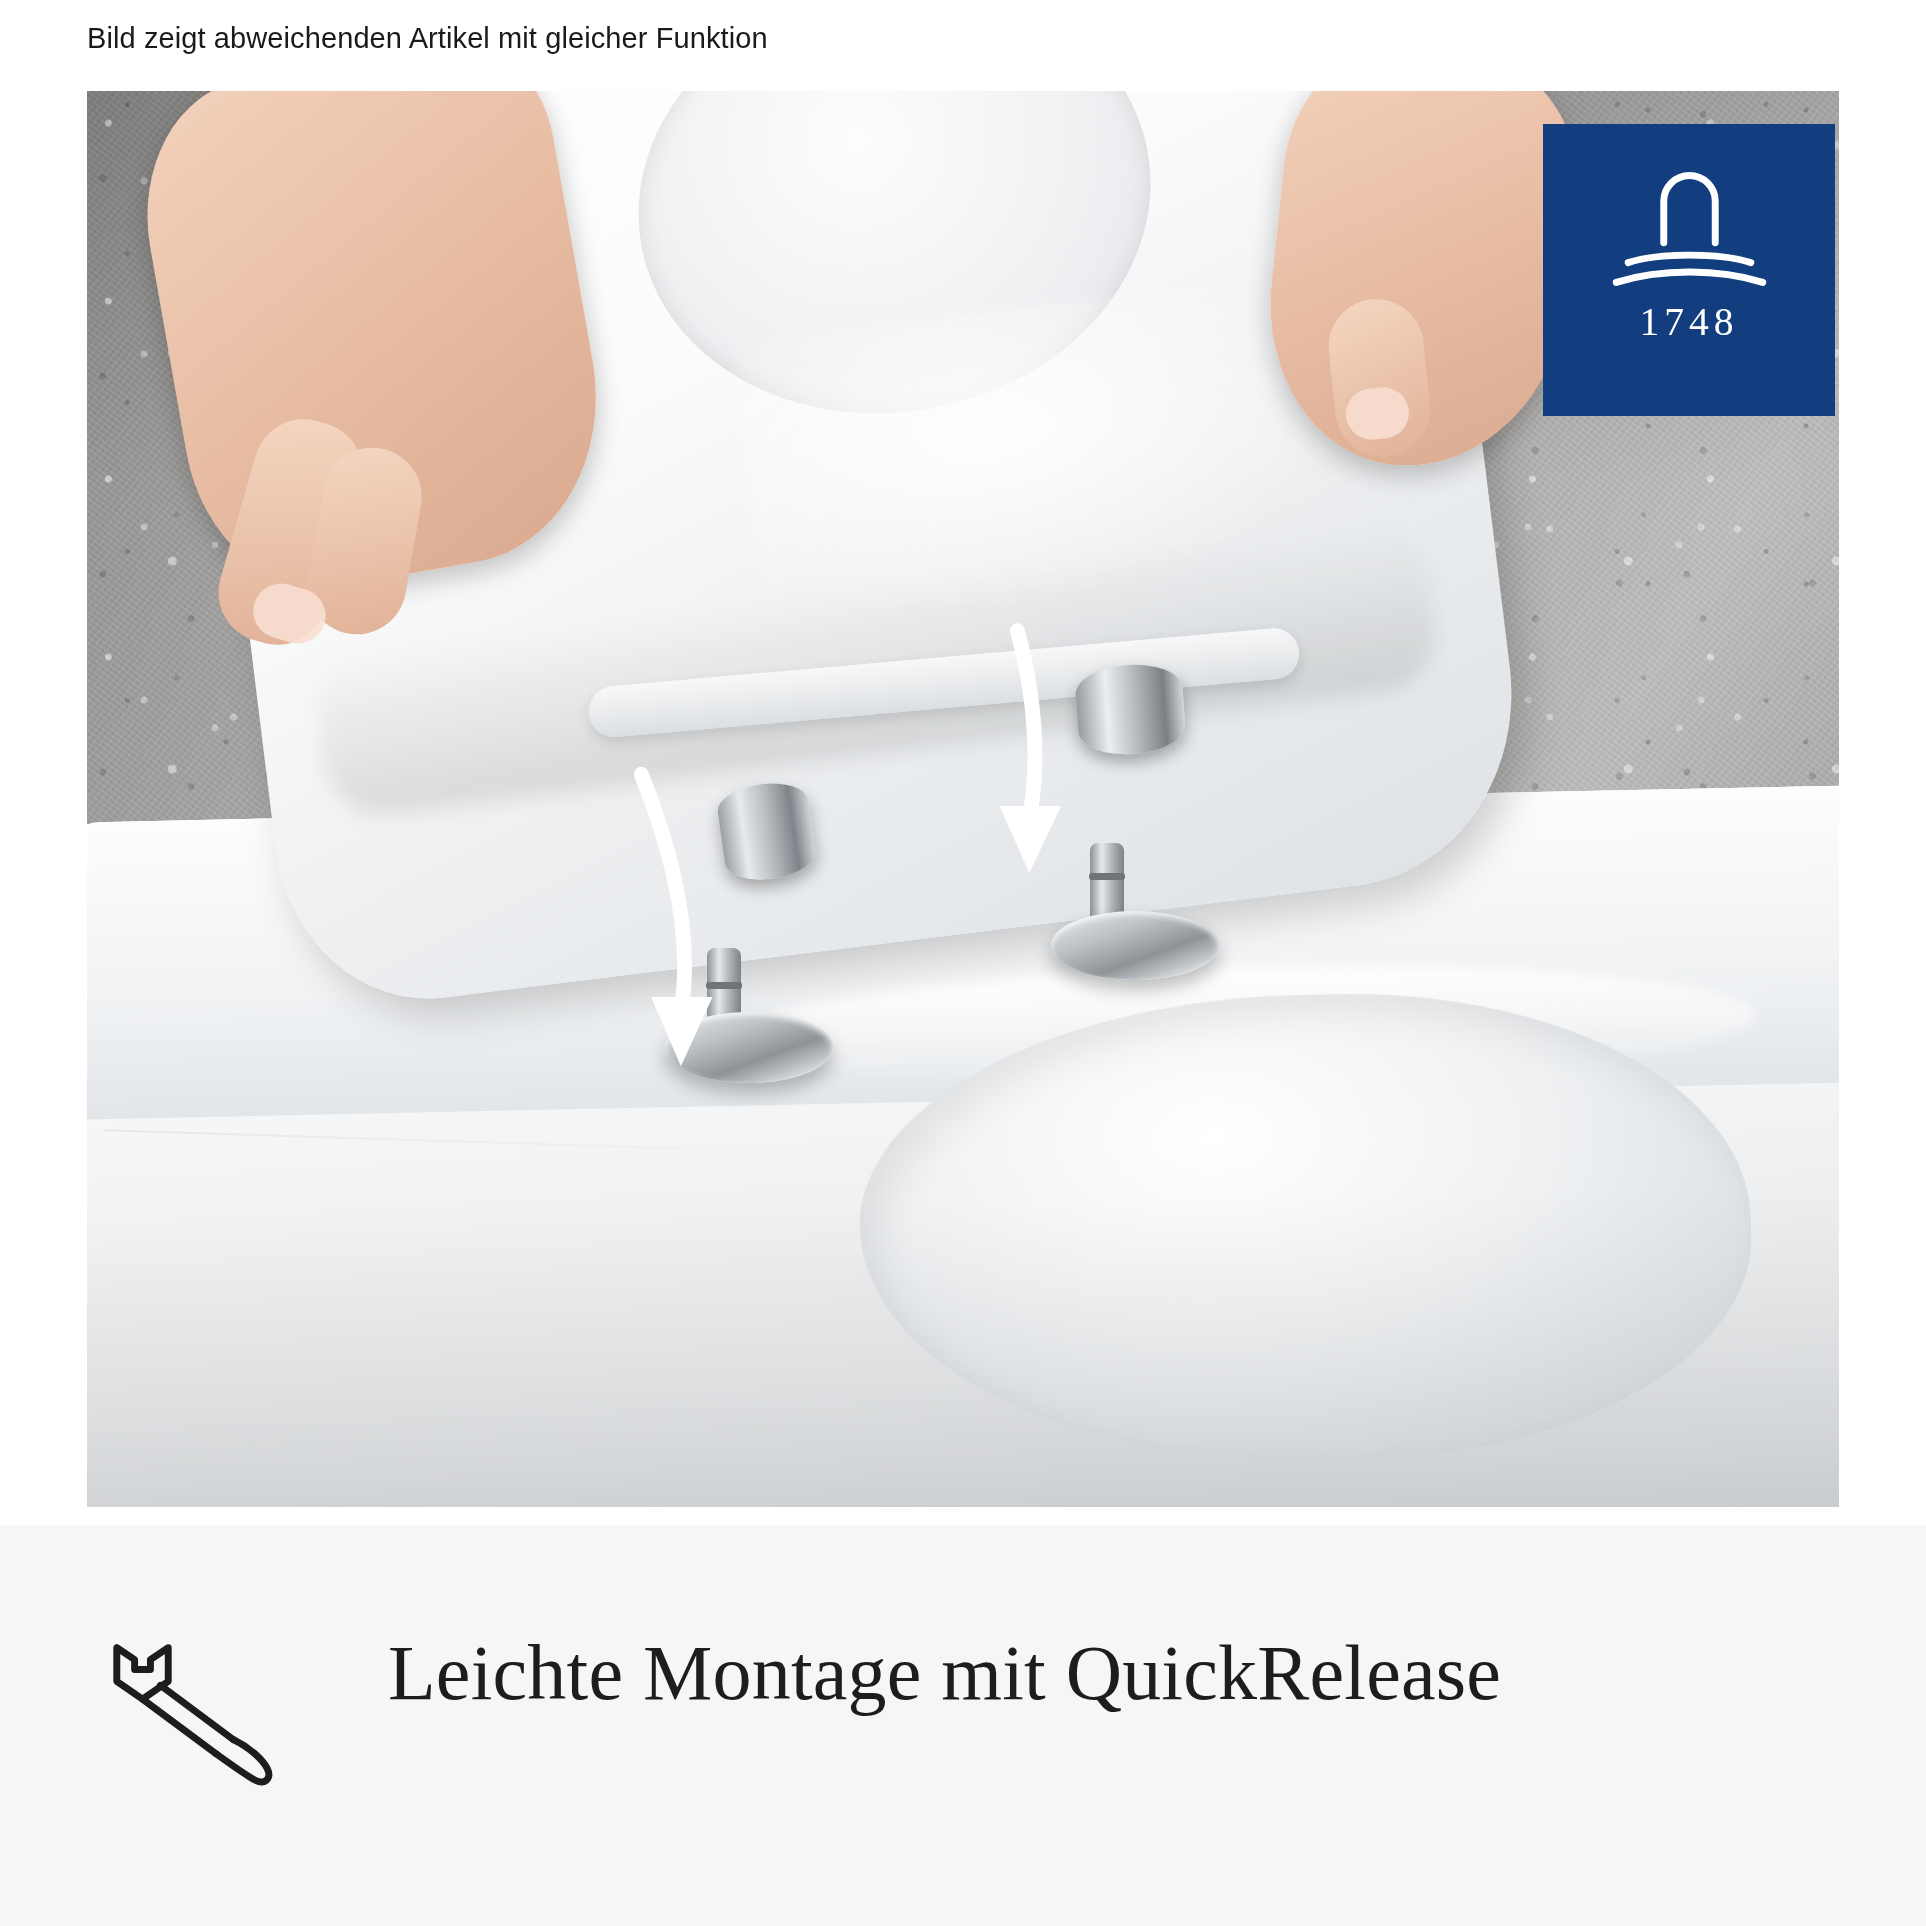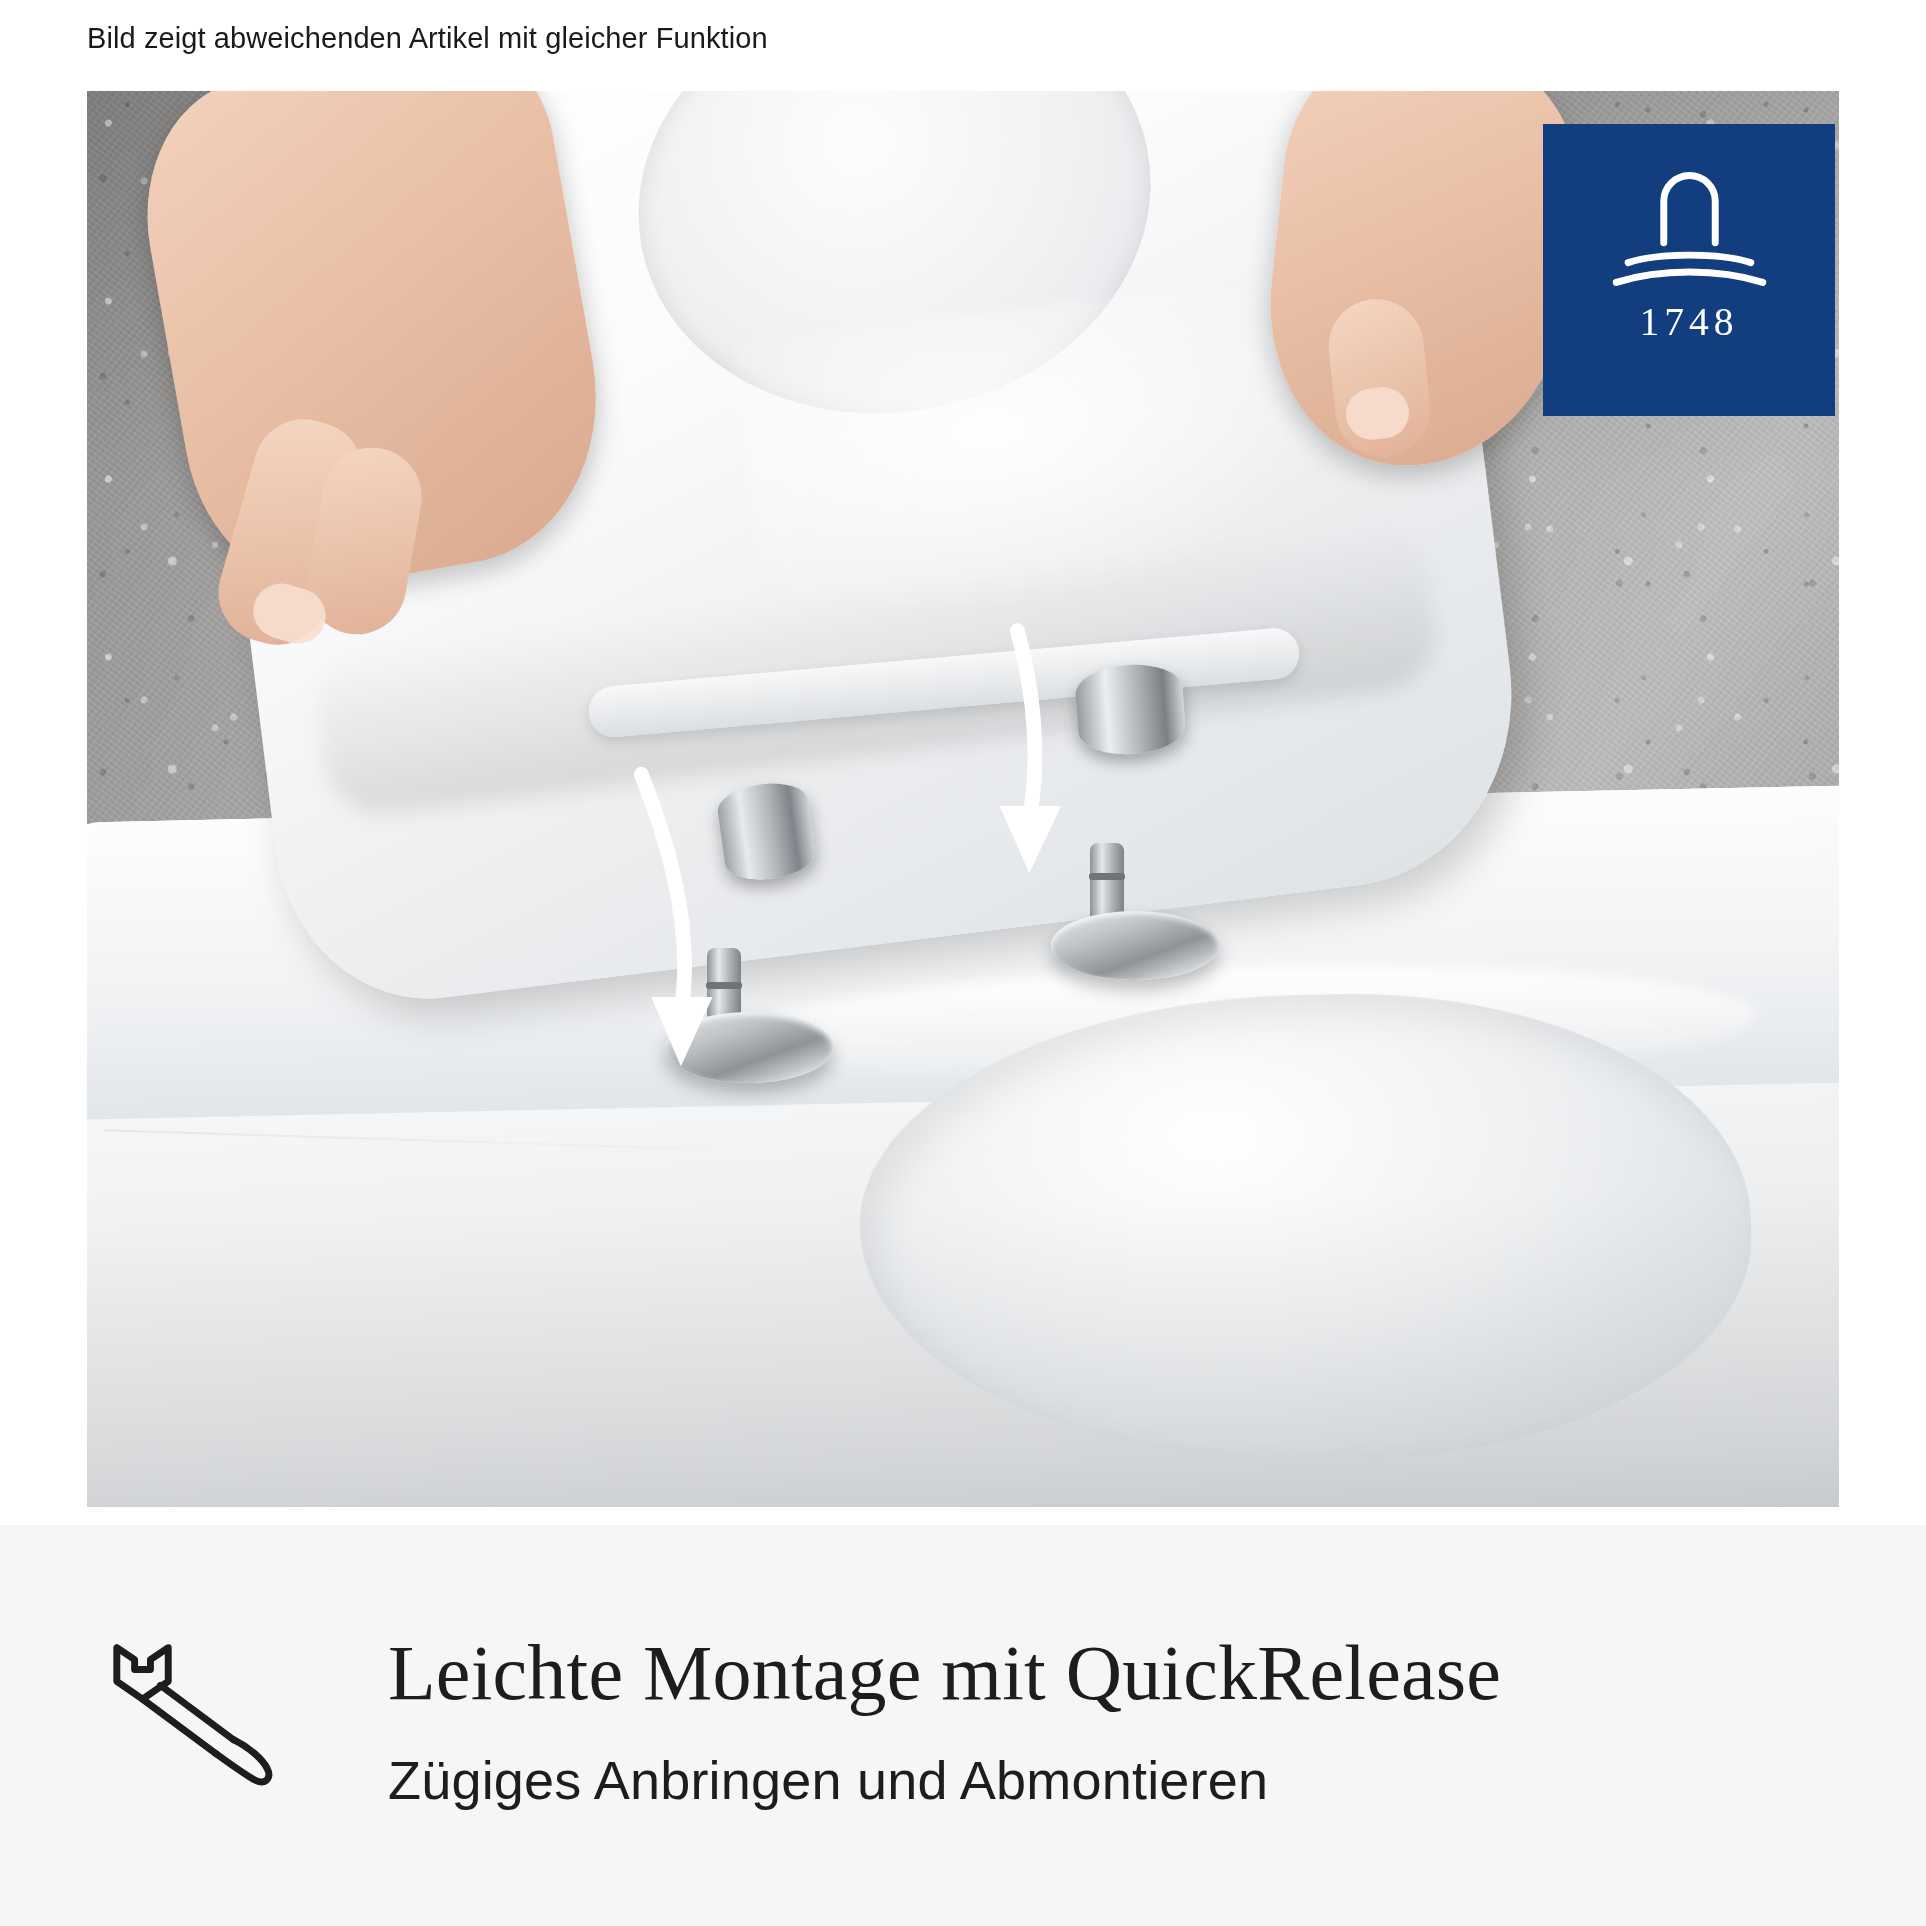--- a/index.html
+++ b/index.html
@@ -411,7 +411,6 @@
       </svg>
 
       <div class="headline">Leichte Montage mit QuickRelease</div>
-      <div class="subline">Zügiges Anbringen und Abmontieren</div>
     </div>
   </div>
 

